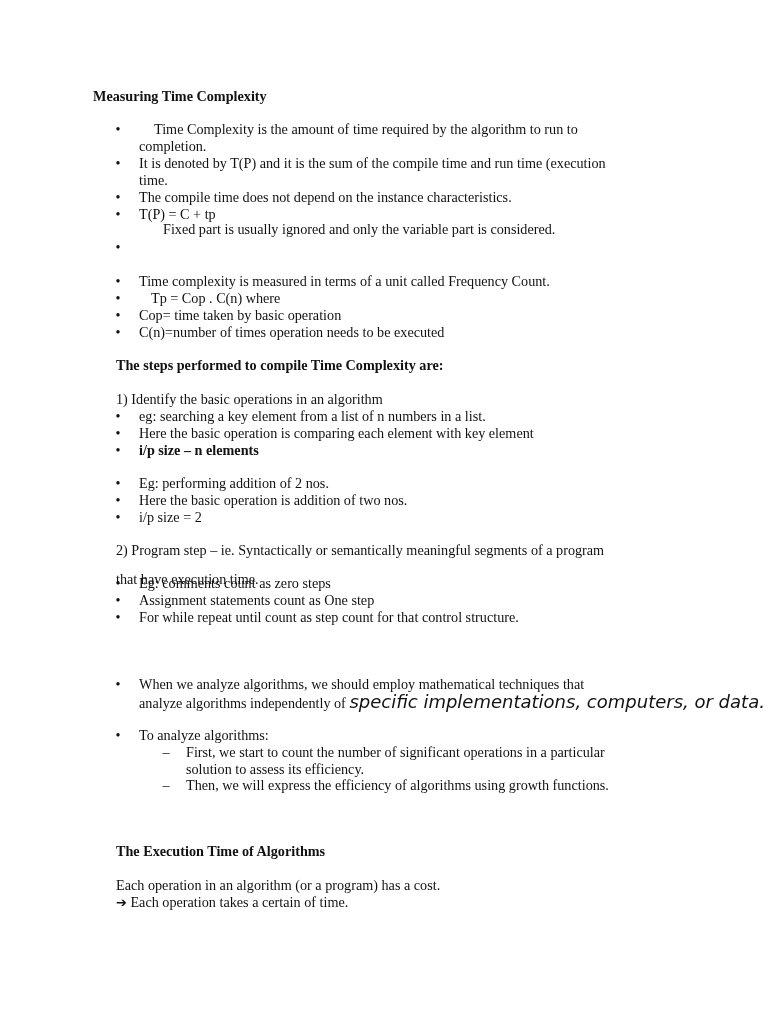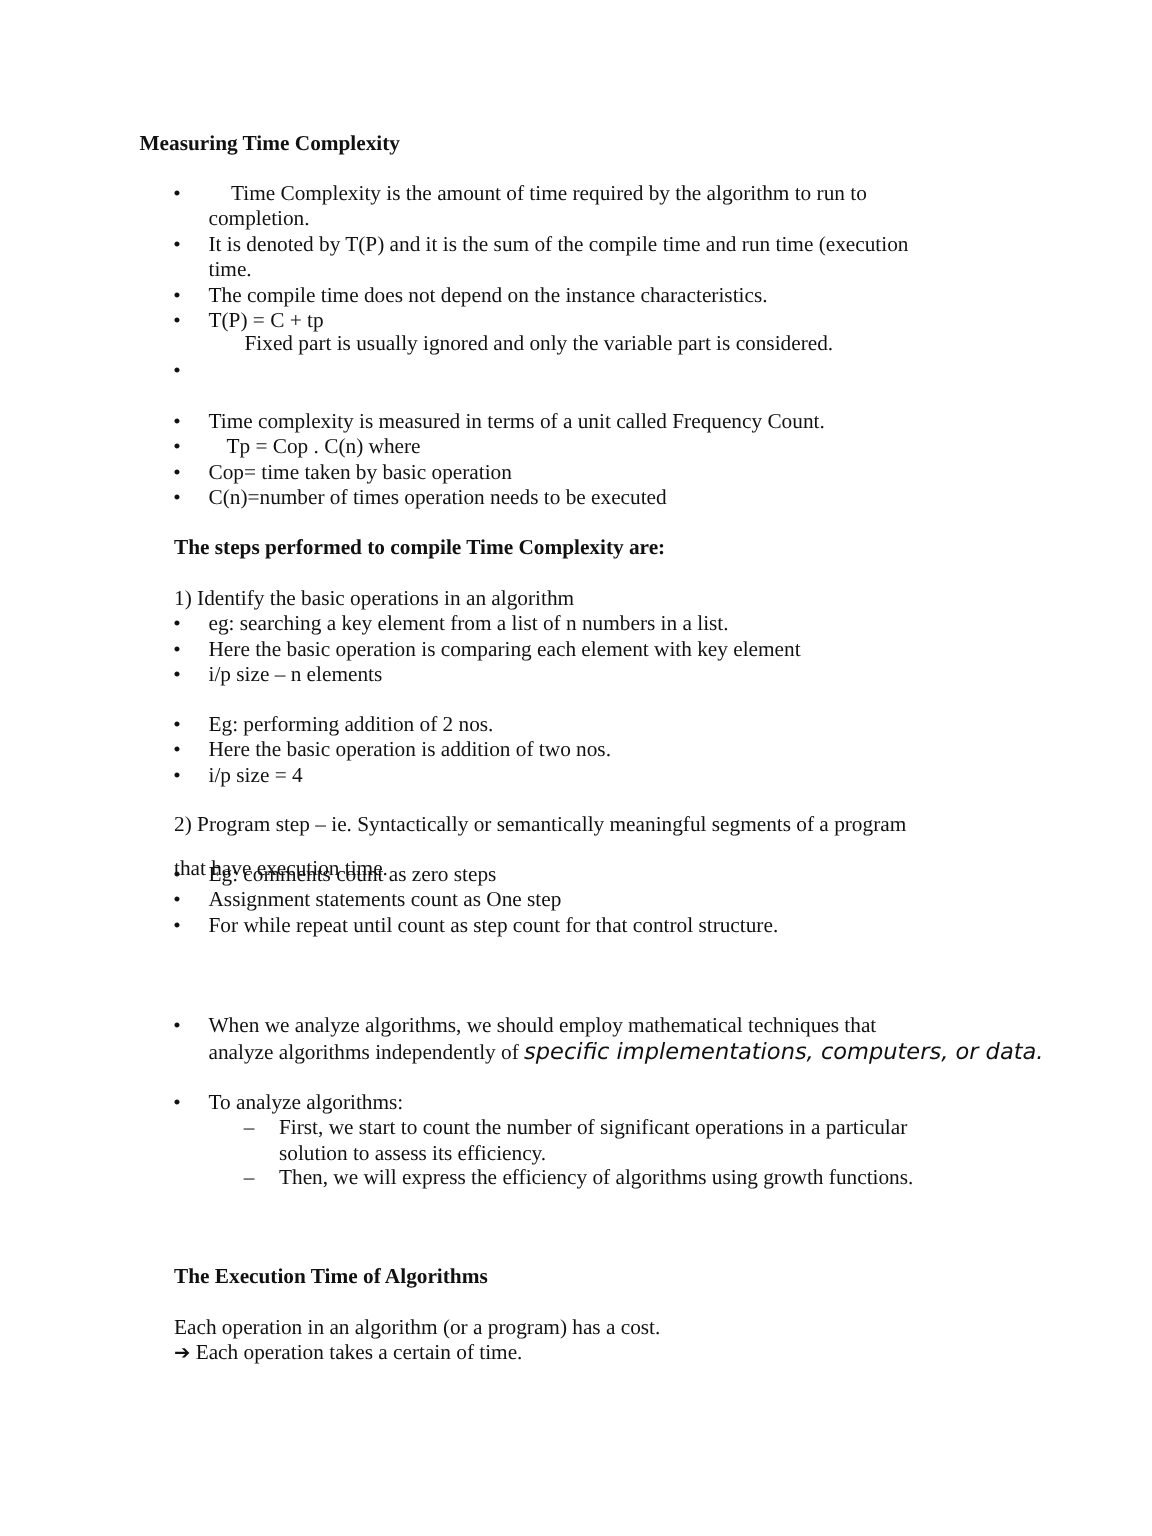--- a/index.html
+++ b/index.html
@@ -59,7 +59,7 @@
     <span class="bullet" style="left:113px;top:425px;">•</span>
     <span class="txt" style="left:139px;top:425px;">Here the basic operation is comparing each element with key element</span>
     <span class="bullet" style="left:113px;top:442px;">•</span>
-    <span class="txt" style="left:139px;top:442px;">i/p size – n elements</span>
+    <span class="txt" style="left:139px;top:442px;font-weight:bold;">i/p size – n elements</span>
 
     <span class="bullet" style="left:113px;top:475px;">•</span>
     <span class="txt" style="left:139px;top:475px;">Eg: performing addition of 2 nos.</span>

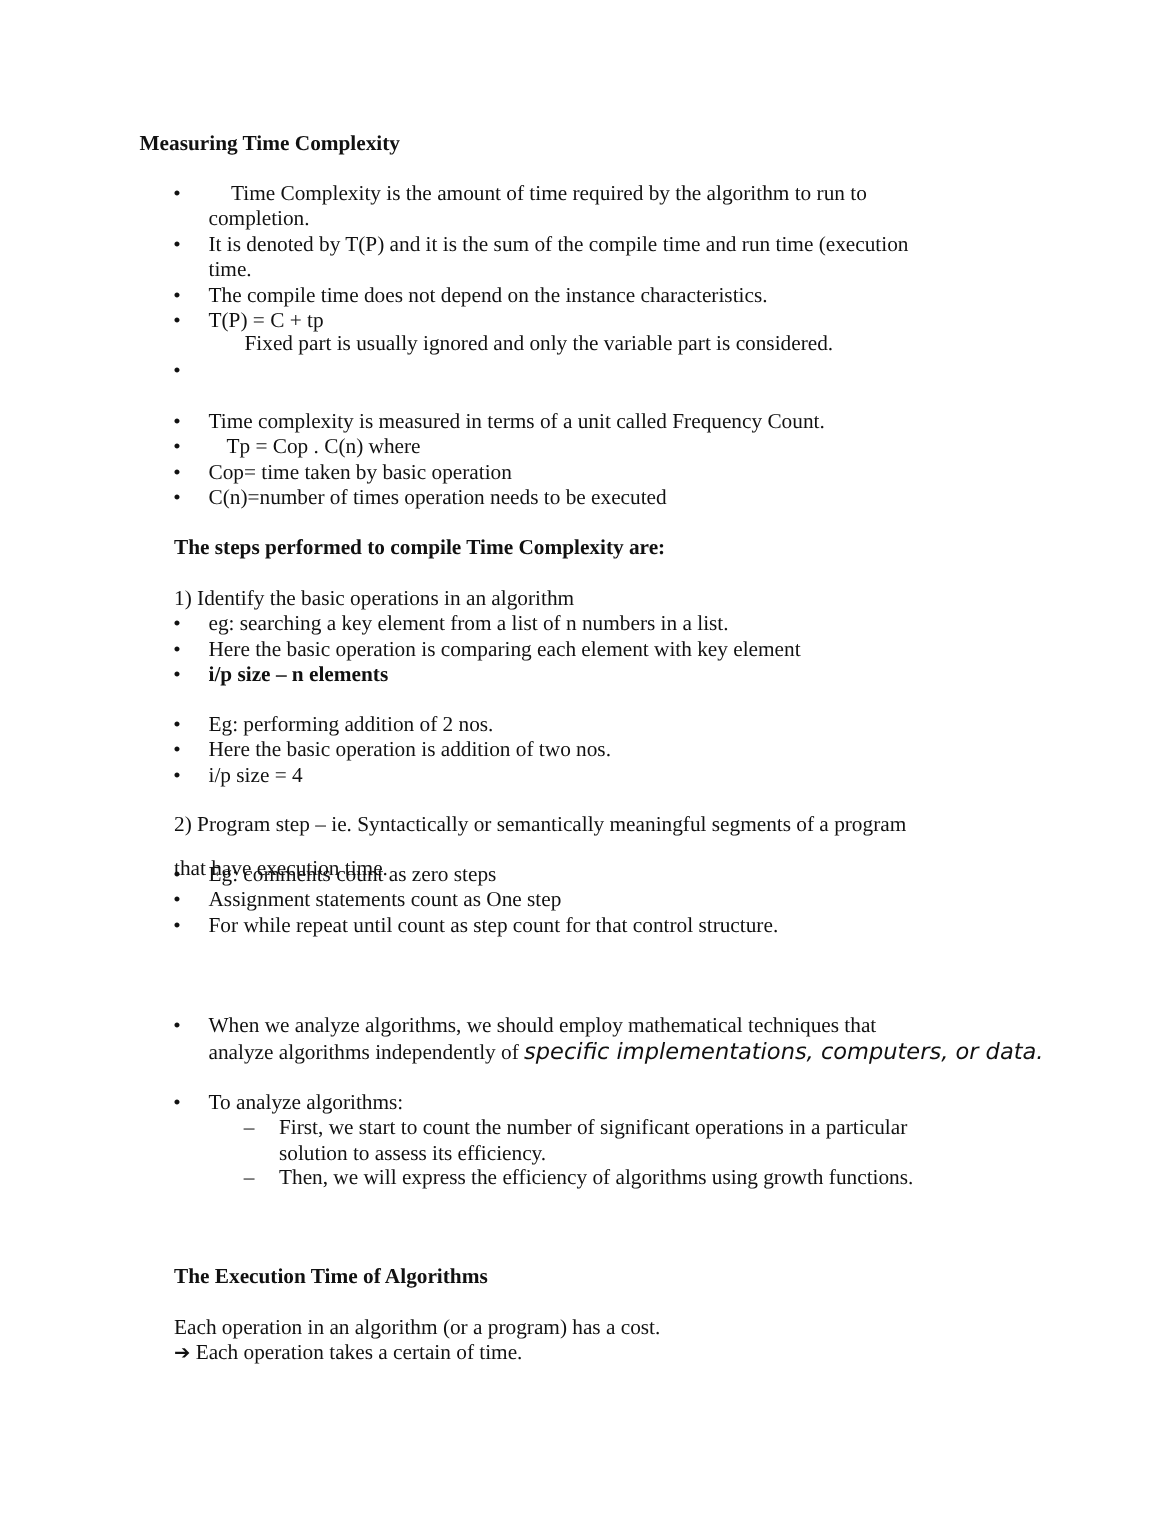--- a/index.html
+++ b/index.html
@@ -66,7 +66,7 @@
     <span class="bullet" style="left:113px;top:492px;">•</span>
     <span class="txt" style="left:139px;top:492px;">Here the basic operation is addition of two nos.</span>
     <span class="bullet" style="left:113px;top:509px;">•</span>
-    <span class="txt" style="left:139px;top:509px;">i/p size = 4</span>
+    <span class="txt" style="left:139px;top:509px;">i/p size = 2</span>
   </div>
 
   <div class="line" style="left:116px;top:542px;">2) Program step – ie. Syntactically or semantically meaningful segments of a program</div>

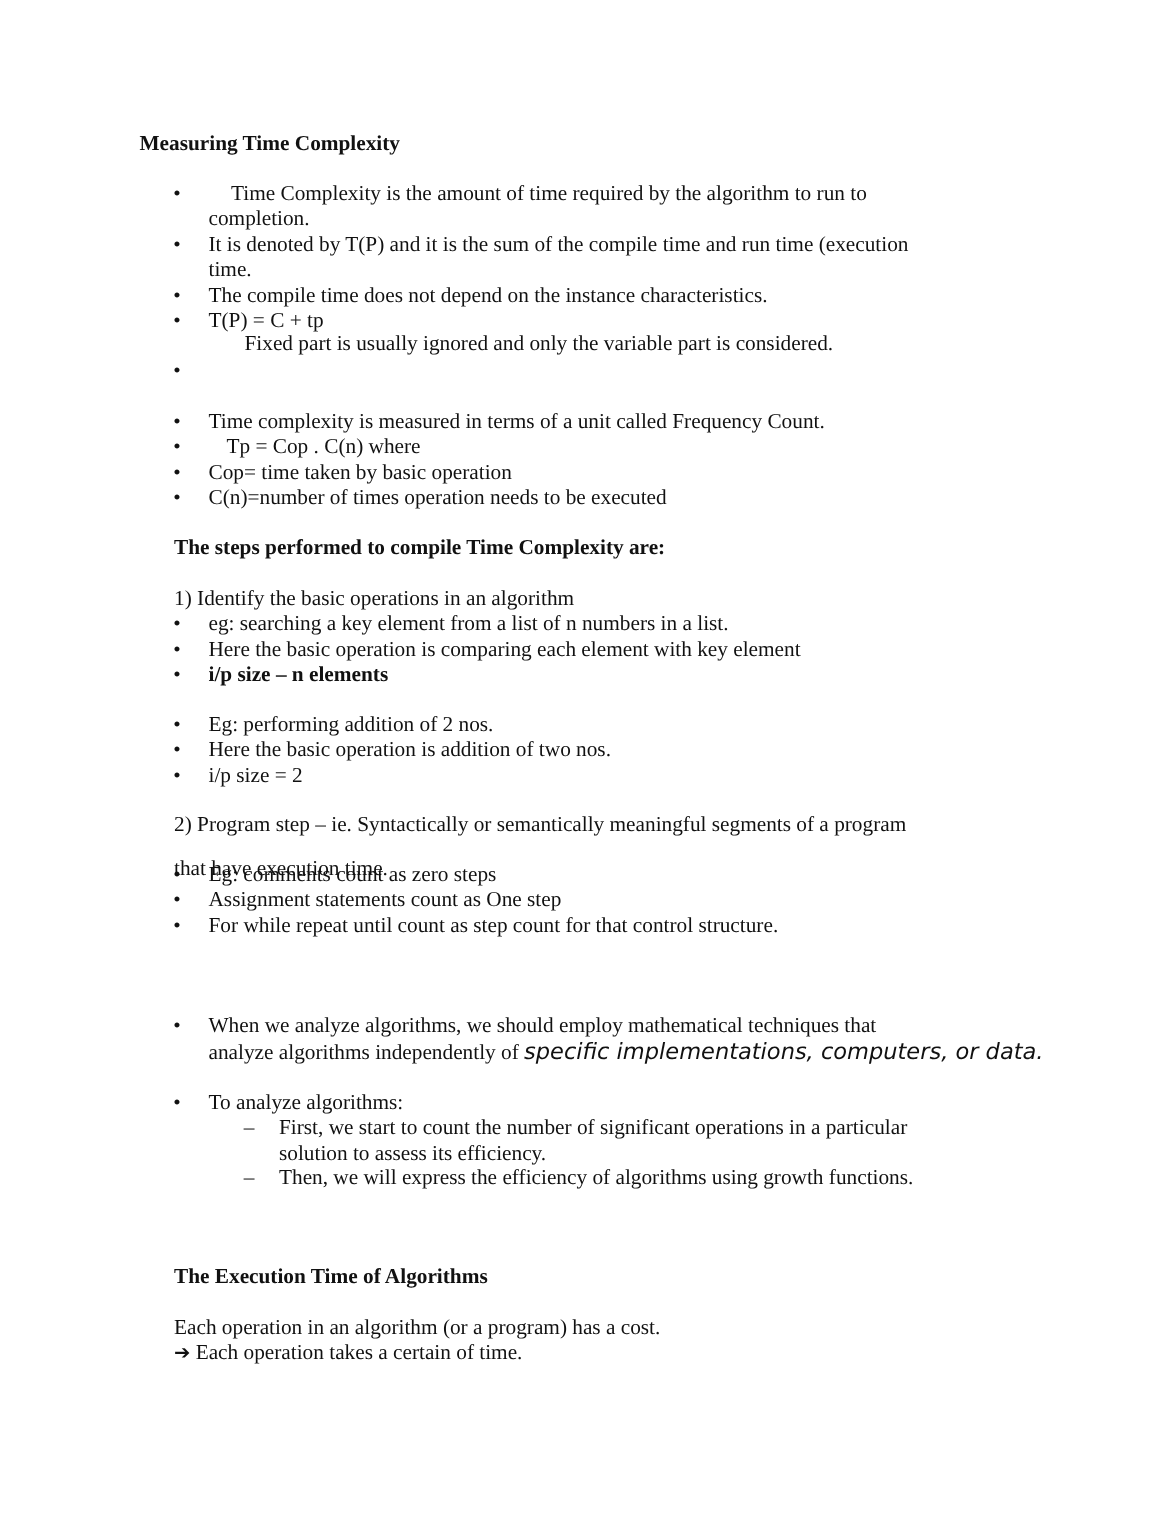--- a/index.html
+++ b/index.html
@@ -9,7 +9,7 @@
   .bold { font-weight: bold; }
   .bullet { position: absolute; width: 10px; text-align: center; }
   .txt { position: absolute; white-space: nowrap; line-height: 17px; }
-  em.it { font-family: "DejaVu Sans", sans-serif; font-style: italic; font-size: 15px; }
+  em.it { font-family: "DejaVu Sans", sans-serif; font-style: italic; font-size: 18px; }
 </style>
 </head>
 <body>

